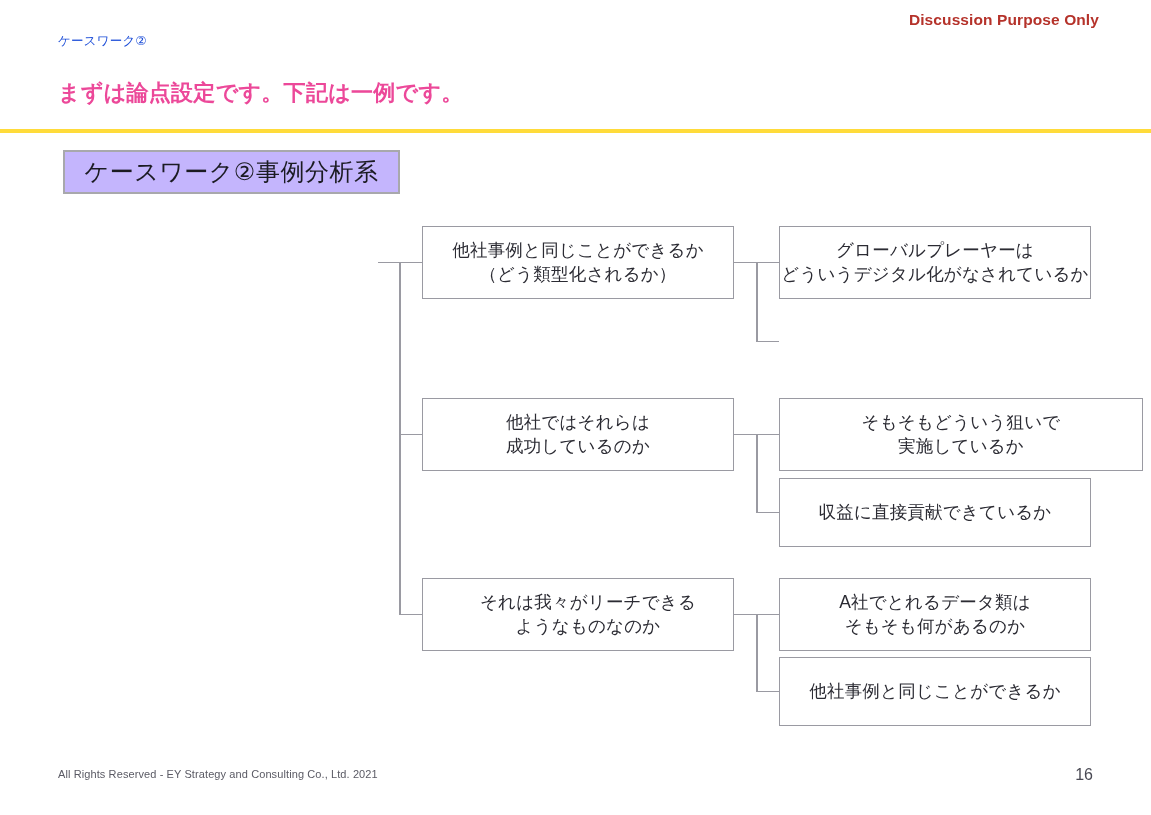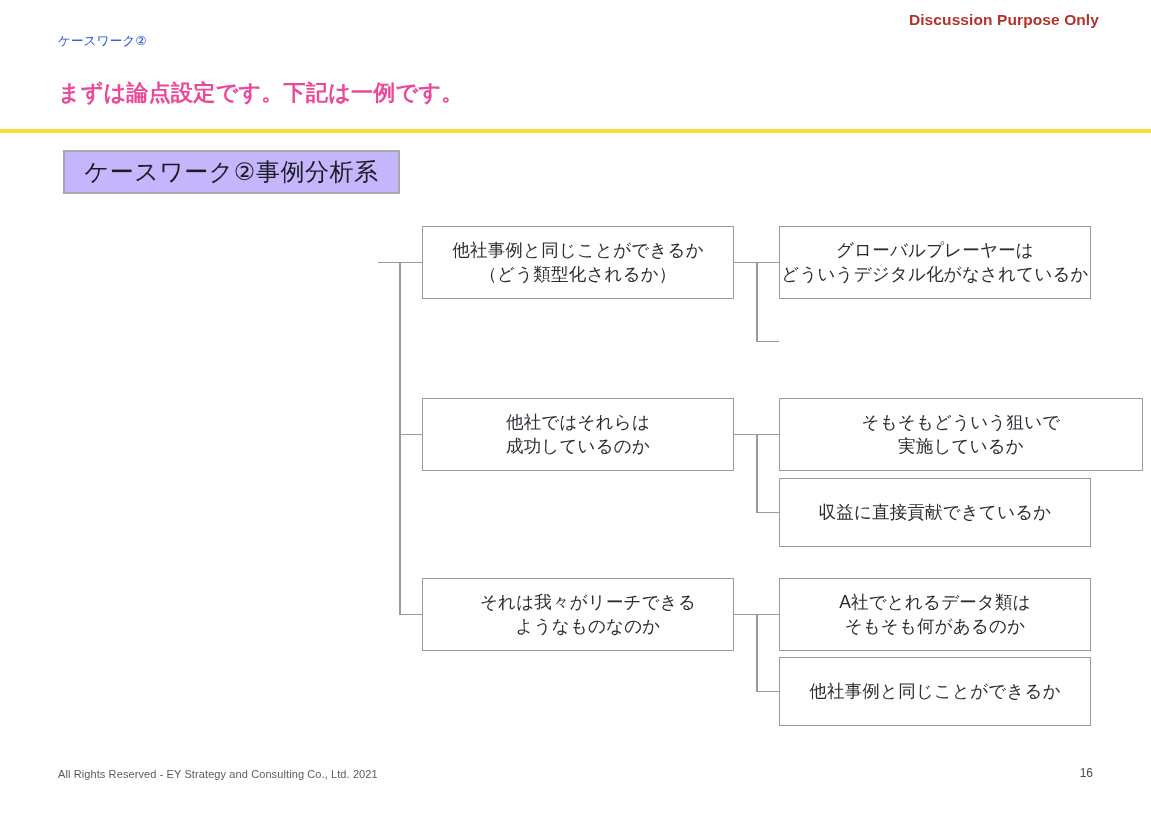--- a/index.html
+++ b/index.html
@@ -134,7 +134,7 @@
     position: absolute;
     right: 58px;
     top: 766px;
-    font-size: 12px;
+    font-size: 16px;
     color: #4a4a54;
   }
 </style>

